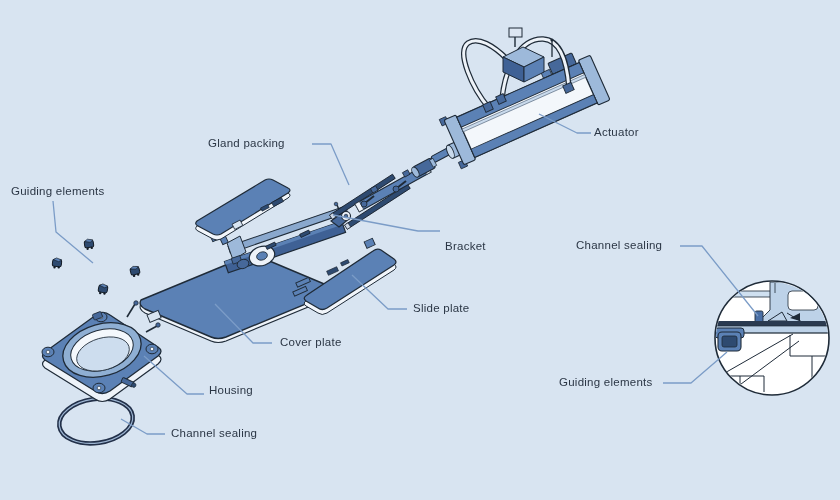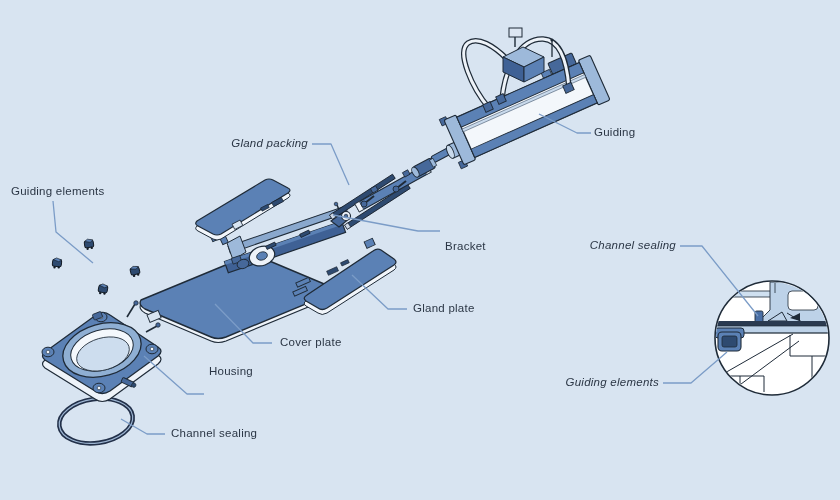--- a/index.html
+++ b/index.html
@@ -238,7 +238,7 @@
 
 <div class="lbl r" style="left:208px;top:137px;">Gland packing</div>
 <div class="lbl" style="left:11px;top:185px;">Guiding elements</div>
-<div class="lbl" style="left:594px;top:126px;">Guiding</div>
+<div class="lbl" style="left:594px;top:126px;">Actuator</div>
 <div class="lbl" style="left:445px;top:224px;margin-top:16px;">Bracket</div>
 <div class="lbl" style="left:413px;top:302px;">Gland plate</div>
 <div class="lbl" style="left:280px;top:336px;">Cover plate</div>

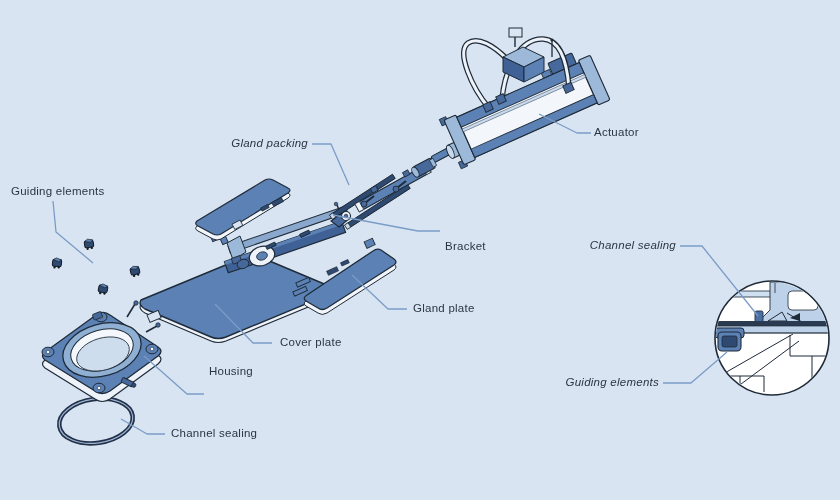--- a/index.html
+++ b/index.html
@@ -12,7 +12,7 @@
     position:absolute;font-size:11.5px;font-weight:500;color:#2b3645;
     letter-spacing:.25px;white-space:nowrap;line-height:13px;
   }
-  .lbl.r{text-align:right;width:100px;font-style:italic;}
+  .lbl.r{text-align:left;width:100px;}
 </style>
 </head>
 <body>

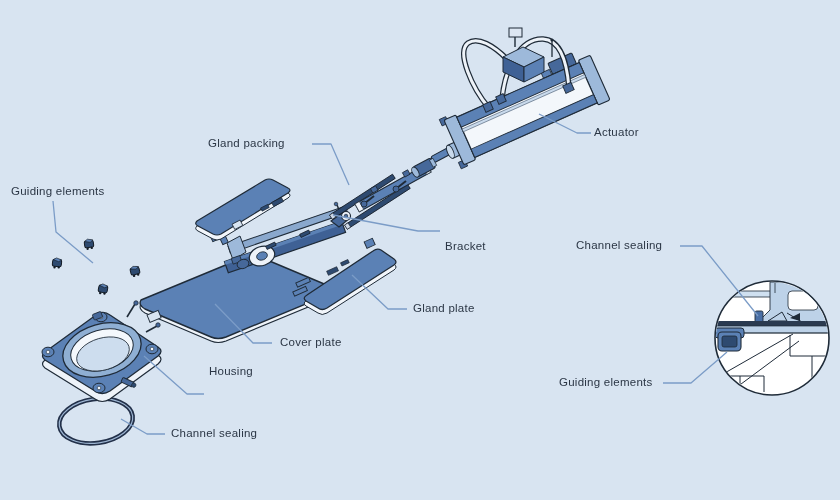--- a/index.html
+++ b/index.html
@@ -240,7 +240,7 @@
 <div class="lbl" style="left:11px;top:185px;">Guiding elements</div>
 <div class="lbl" style="left:594px;top:126px;">Actuator</div>
 <div class="lbl" style="left:445px;top:224px;margin-top:16px;">Bracket</div>
-<div class="lbl" style="left:413px;top:302px;">Gland plate</div>
+<div class="lbl" style="left:413px;top:302px;">Slide plate</div>
 <div class="lbl" style="left:280px;top:336px;">Cover plate</div>
 <div class="lbl" style="left:209px;top:365px;">Housing</div>
 <div class="lbl" style="left:171px;top:427px;">Channel sealing</div>

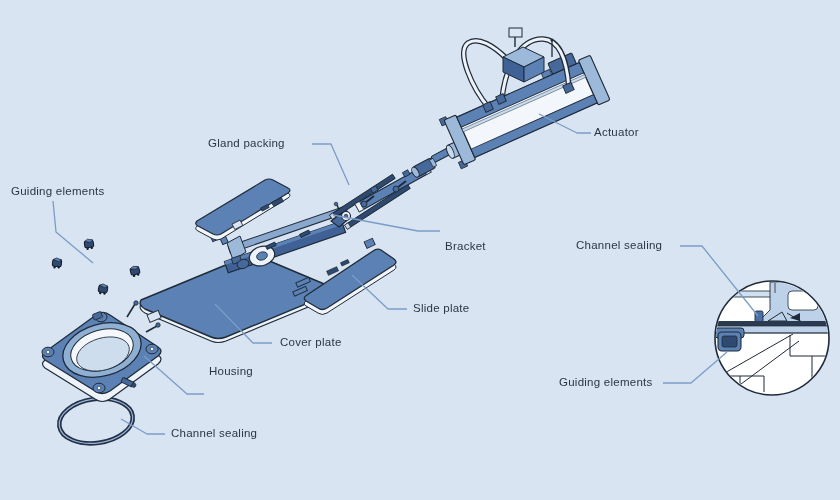--- a/index.html
+++ b/index.html
@@ -242,7 +242,7 @@
 <div class="lbl" style="left:445px;top:224px;margin-top:16px;">Bracket</div>
 <div class="lbl" style="left:413px;top:302px;">Slide plate</div>
 <div class="lbl" style="left:280px;top:336px;">Cover plate</div>
-<div class="lbl" style="left:209px;top:365px;">Housing</div>
+<div class="lbl" style="left:209px;top:384px;">Housing</div>
 <div class="lbl" style="left:171px;top:427px;">Channel sealing</div>
 <div class="lbl r" style="left:576px;top:239px;">Channel sealing</div>
 <div class="lbl r" style="left:559px;top:376px;">Guiding elements</div>

